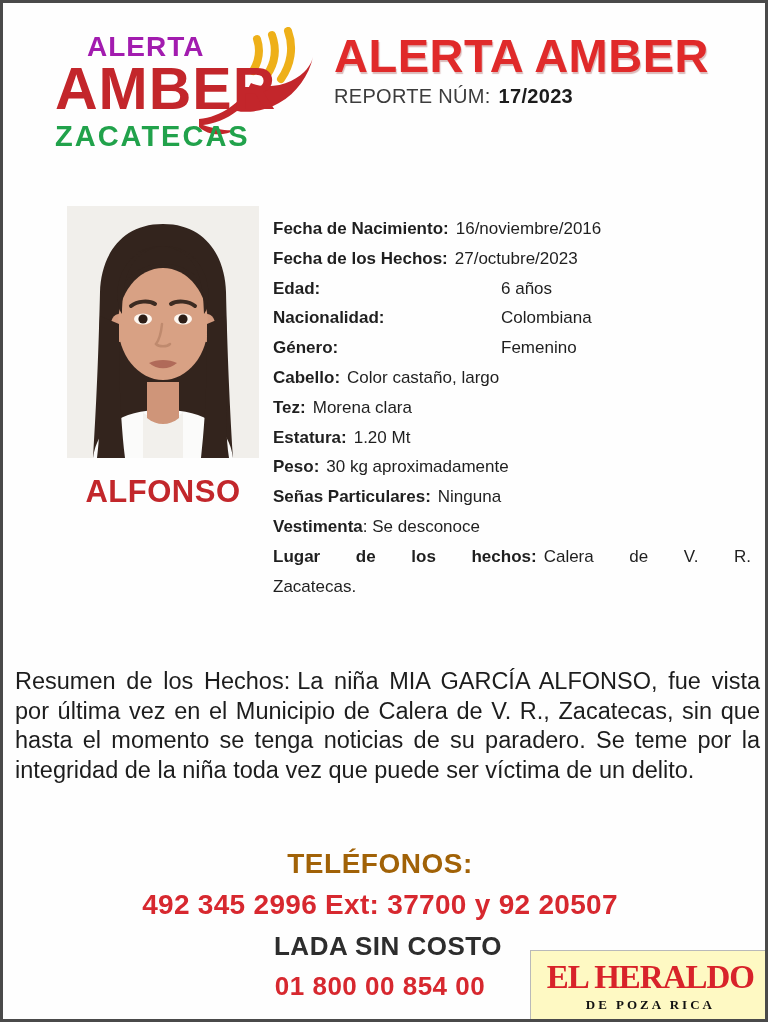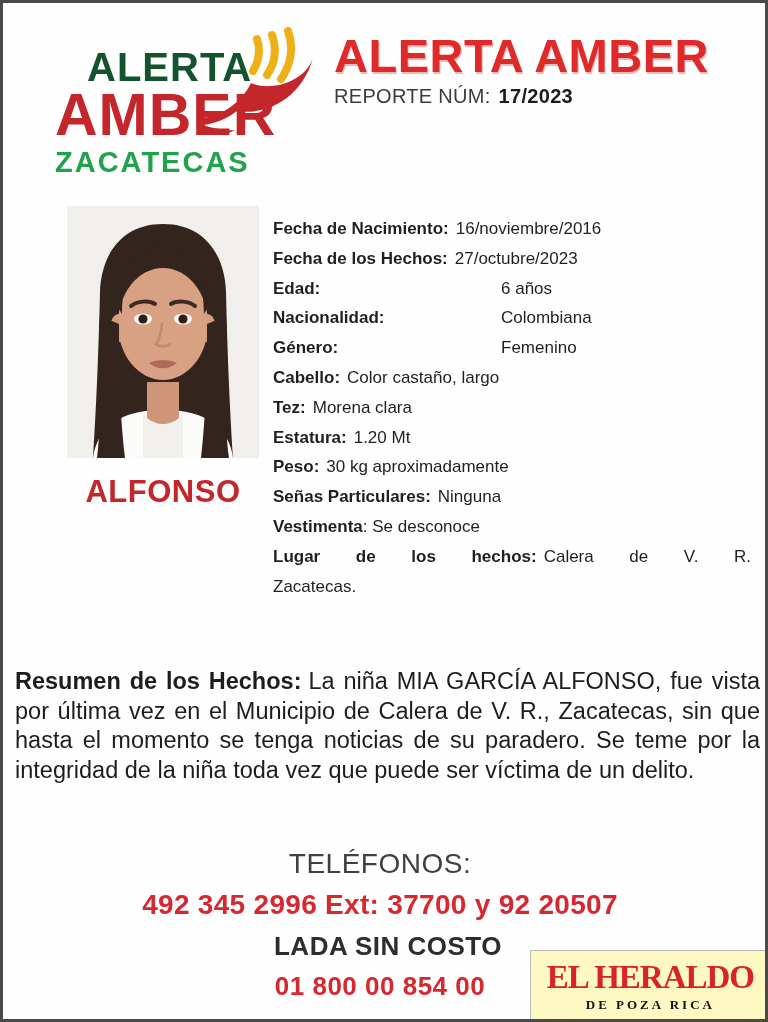--- a/index.html
+++ b/index.html
@@ -18,7 +18,7 @@
   
   .logo { position:absolute; left:52px; top:30px; width:260px; }
   .logo .horn { position:absolute; left:138px; top:-6px; width:122px; height:118px; z-index:0; }
-  .logo-l1 { position:relative; z-index:1; margin-left:32px; font-size:40px; font-weight:800; color:#14532d; letter-spacing:1px; line-height:1.0;margin-top:14px; }
+  .logo-l1 { position:relative; z-index:1; margin-left:32px; font-size:28px; font-weight:800; color:#a21caf; letter-spacing:1px; line-height:1.0; }
   .logo-l2 { position:relative; z-index:1; font-size:59px; font-weight:800; color:#c3262b; letter-spacing:1px; line-height:0.98; }
   .logo-l3 { position:relative; z-index:1; font-size:29px; font-weight:800; color:#21a24b; letter-spacing:2px; line-height:1.05; margin-top:2px; }
 

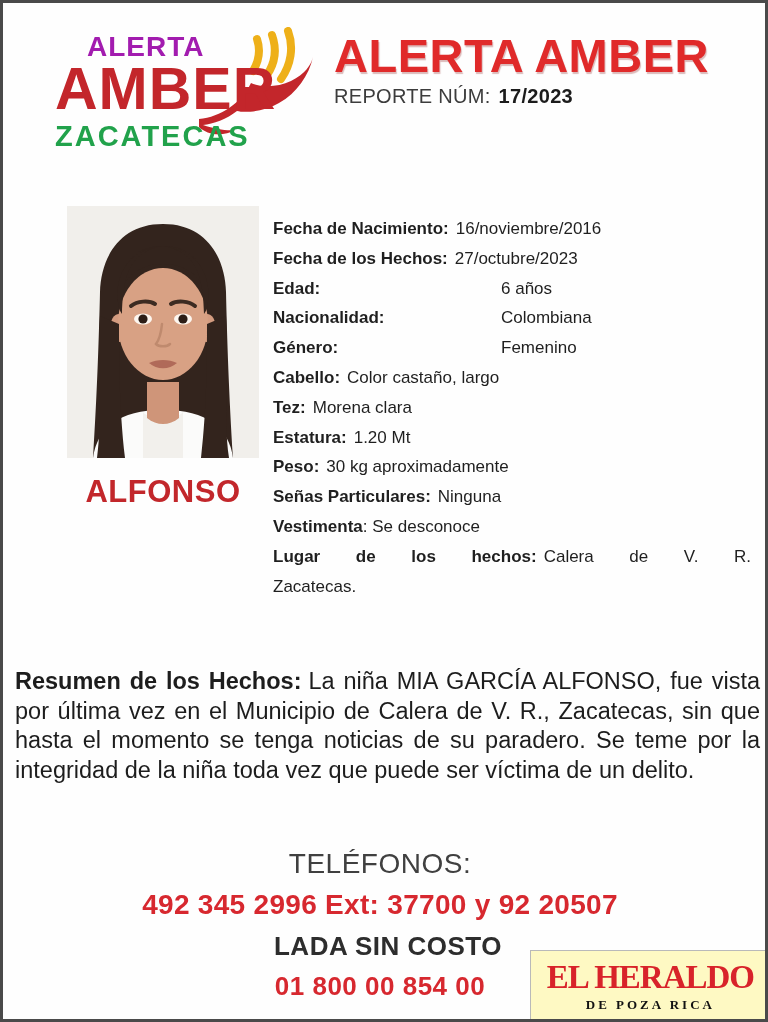--- a/index.html
+++ b/index.html
@@ -48,7 +48,7 @@
   
   .summary { position:absolute; left:12px; top:664px; width:745px;
     font-size:23.5px; line-height:29.6px; color:#1d1d1d; text-align:justify; }
-  .summary .sum-label { font-weight:700; }
+  .summary .sum-label { font-weight:400; }
   .summary .sum-text { margin-left:7px; }
 
   

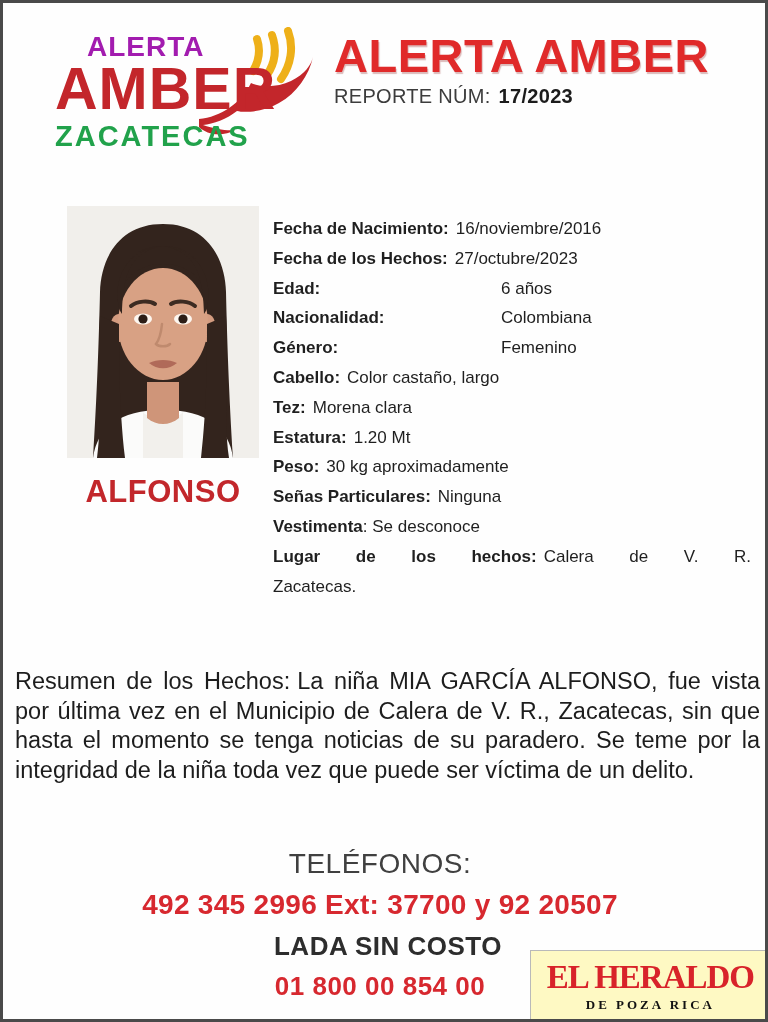--- a/index.html
+++ b/index.html
@@ -53,7 +53,7 @@
 
   
   .phones { position:absolute; left:0; top:845px; width:768px; text-align:center; padding-right:14px; }
-  .tel-title  { font-size:28px; font-weight:400; color:#404040; letter-spacing:0.5px; }
+  .tel-title  { font-size:28px; font-weight:700; color:#a16207; letter-spacing:0.5px; }
   .tel-red    { font-size:28px; font-weight:800; color:#d7282f; margin-top:9px; letter-spacing:0.3px; }
   .tel-dark   { font-size:26px; font-weight:800; color:#2d2d2d; margin-top:10px; letter-spacing:0.5px;padding-left:16px; }
   .tel-red2   { font-size:26px; font-weight:800; color:#d7282f; margin-top:9px; letter-spacing:0.5px; }

